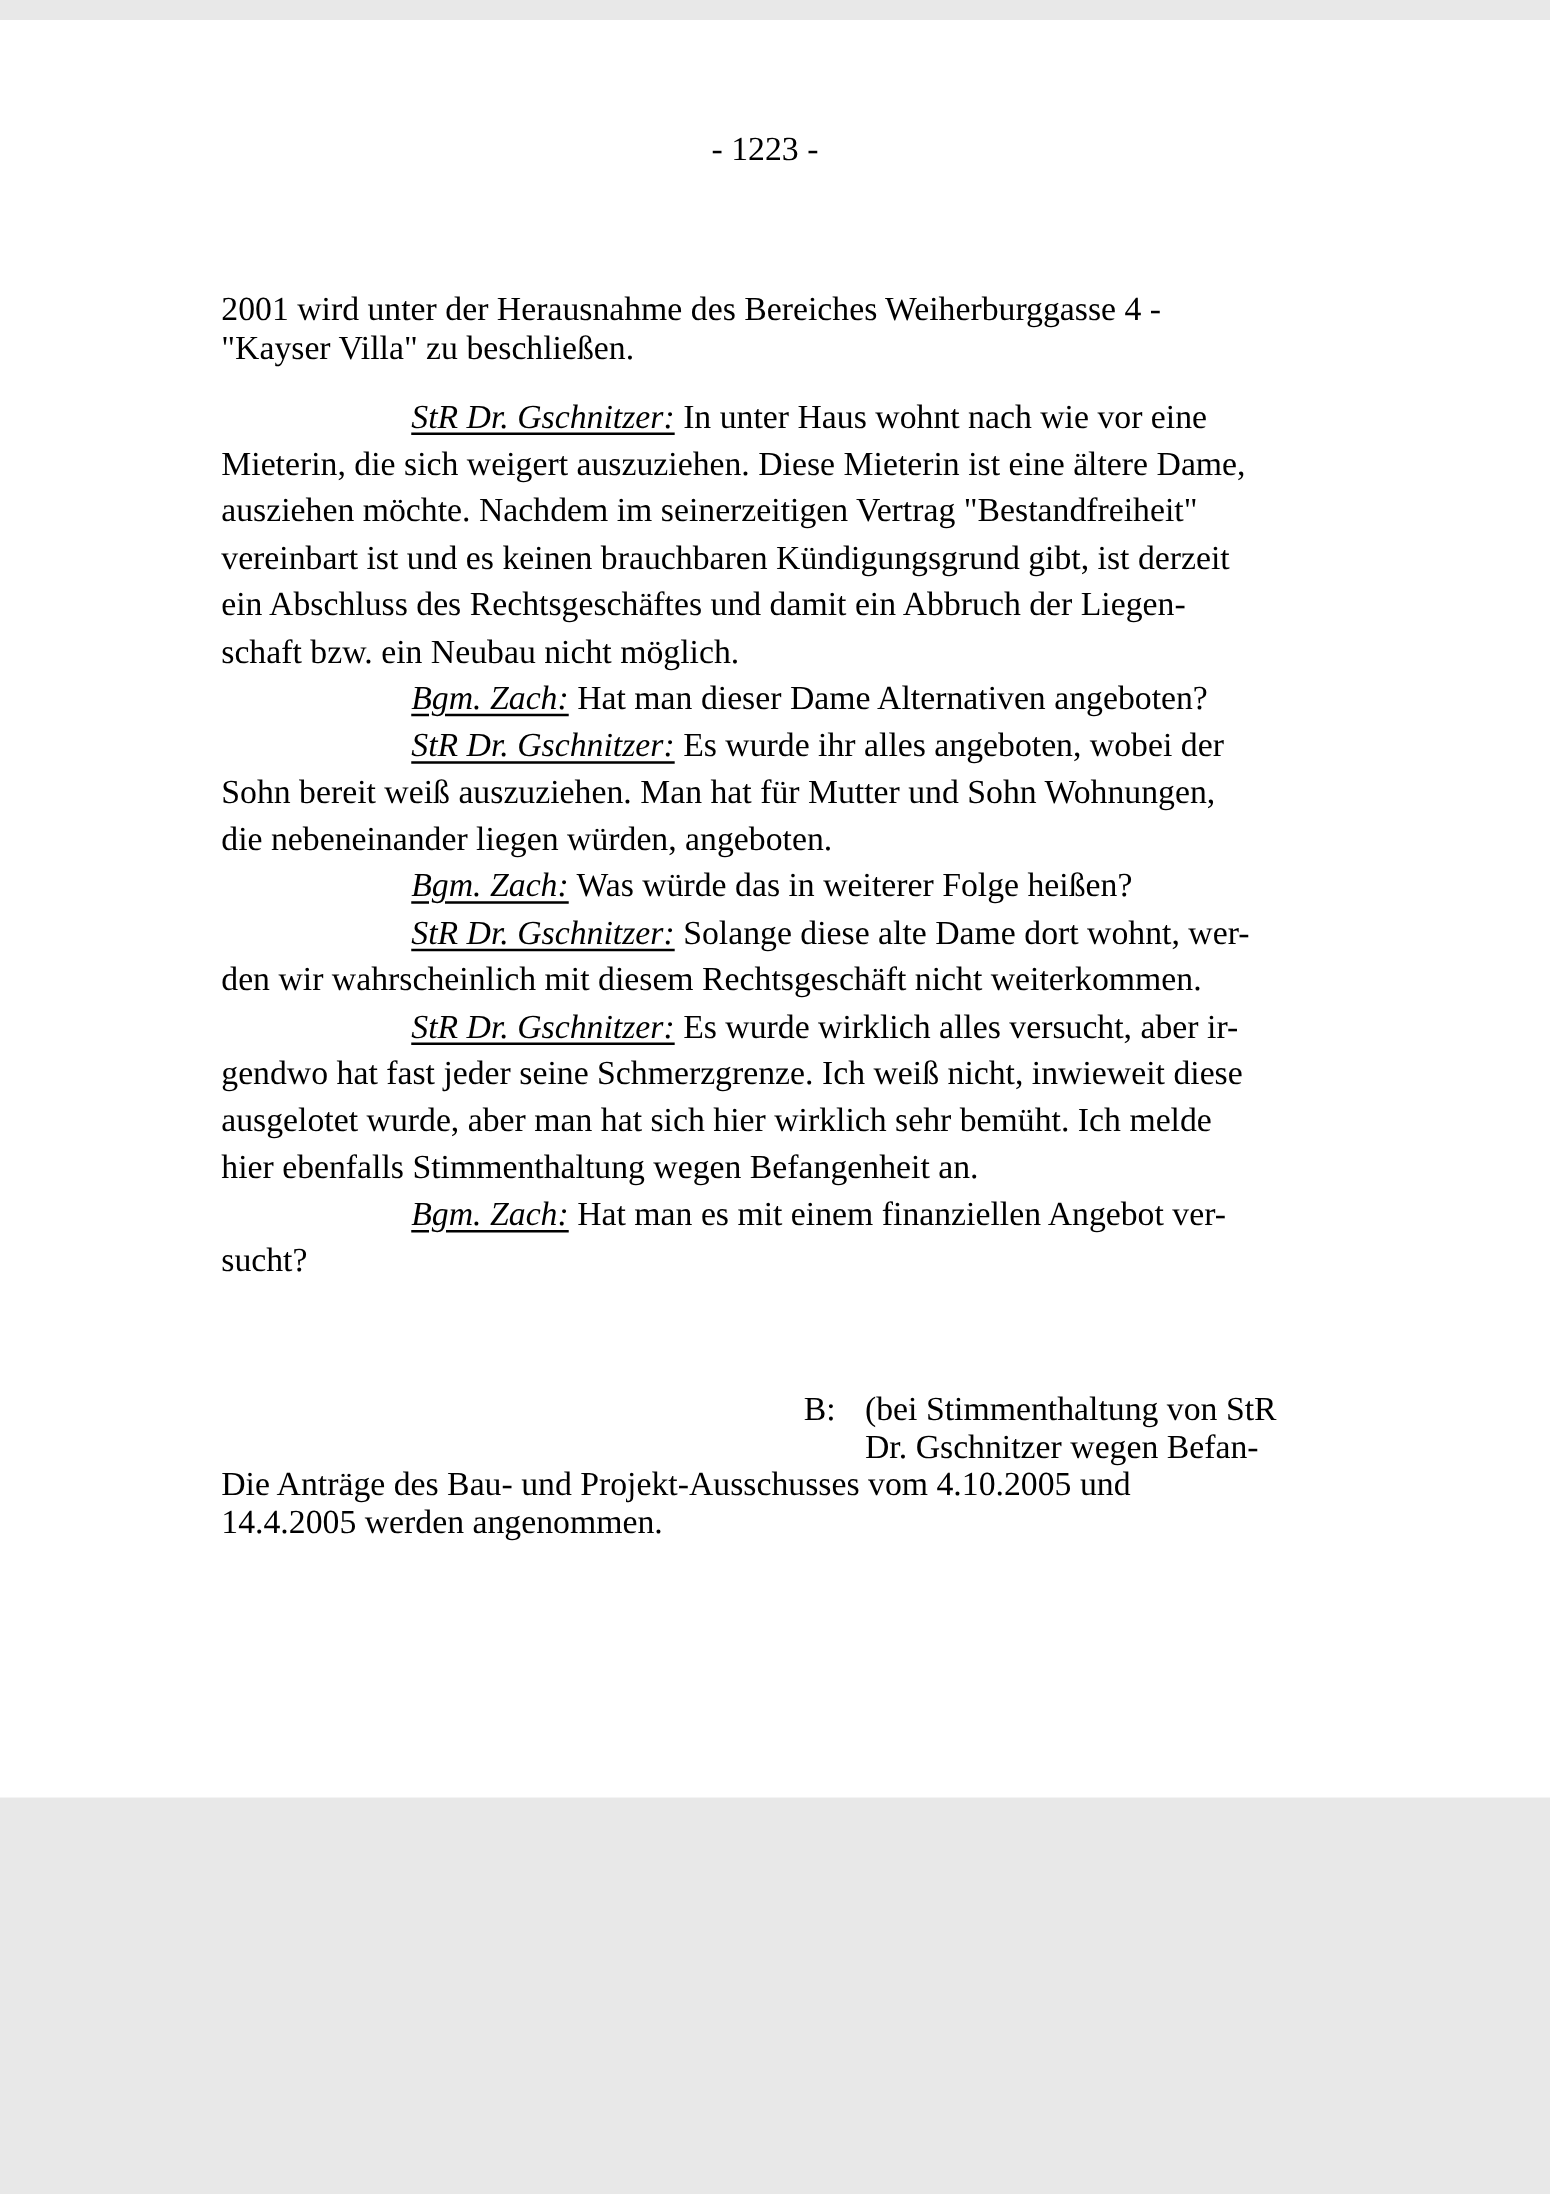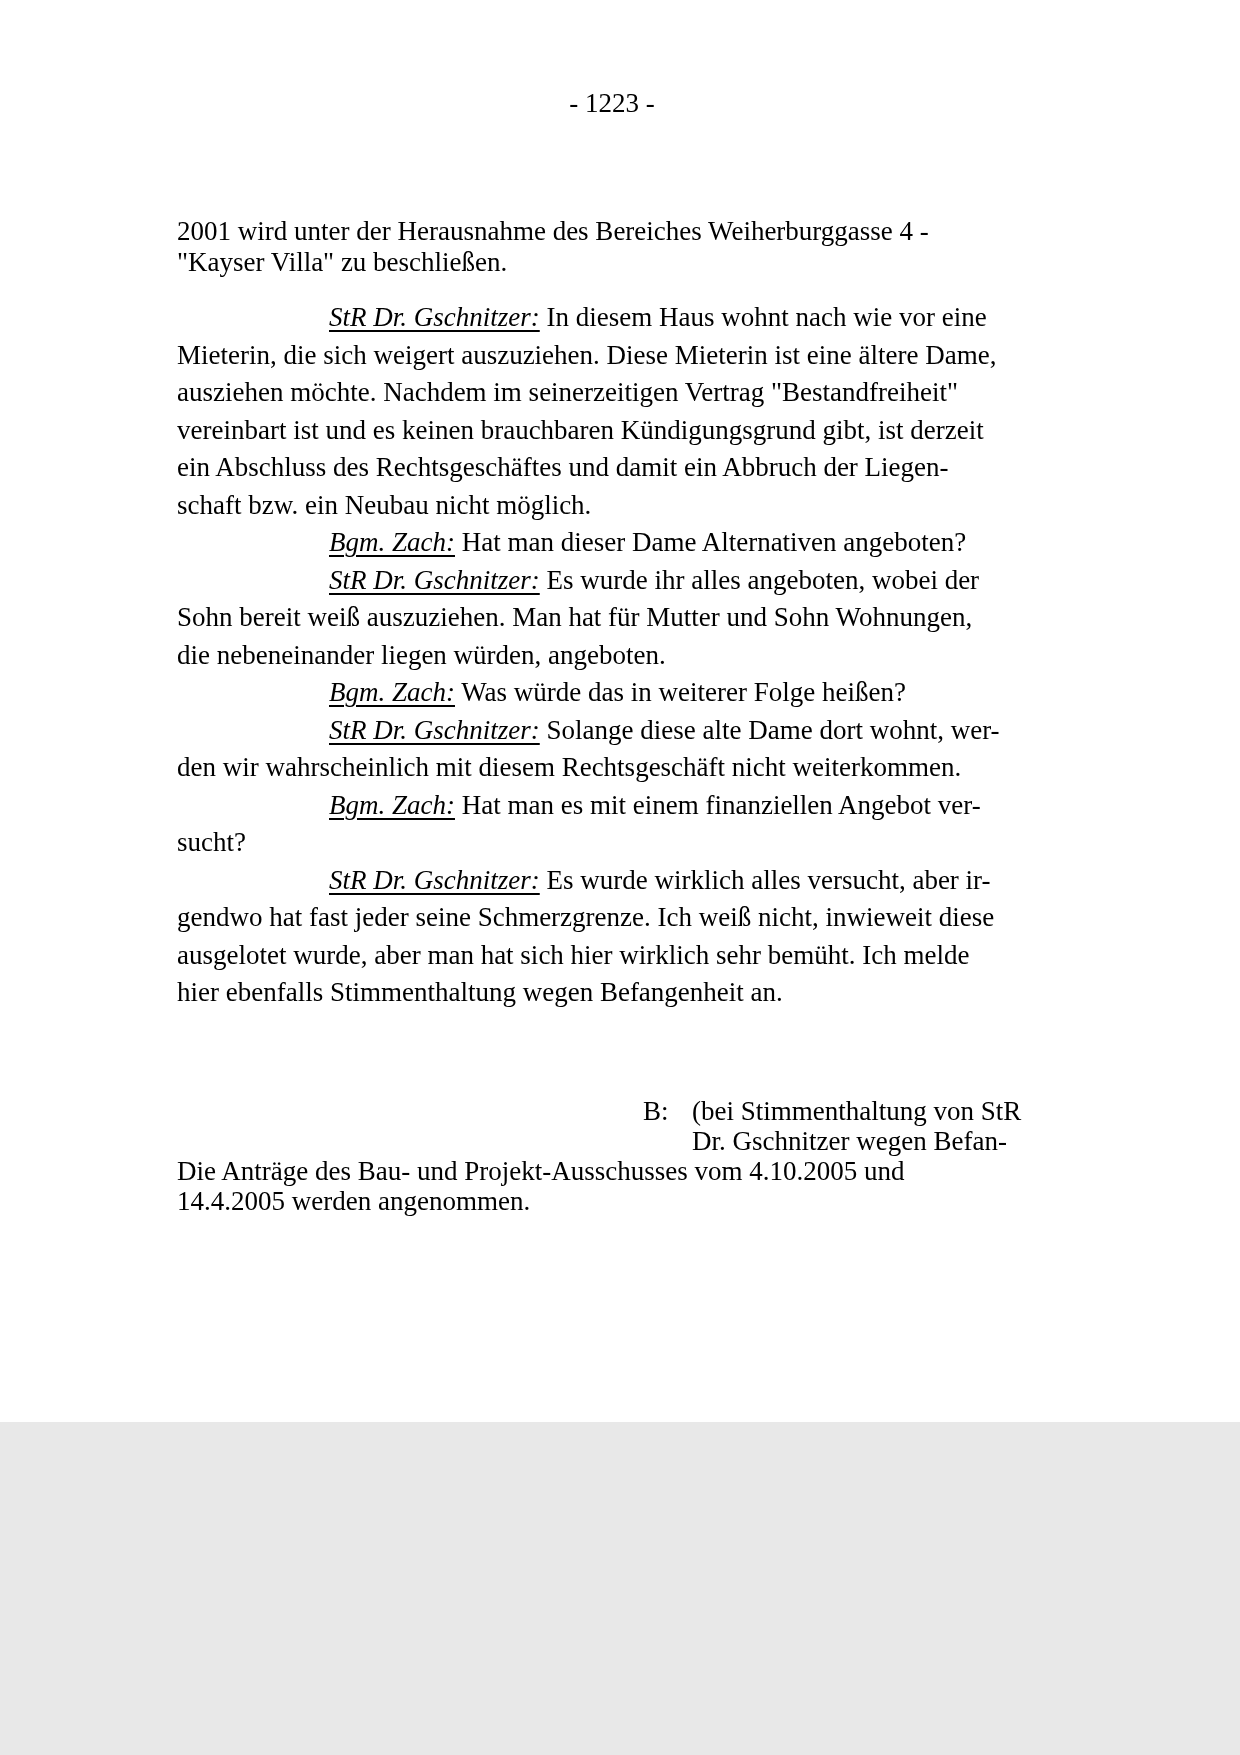--- a/index.html
+++ b/index.html
@@ -16,7 +16,7 @@
     font-family: "Liberation Serif", "DejaVu Serif", serif;
     font-size: 27px;
     overflow: hidden;
-    margin: 0 auto;
+    margin: 16px auto;
   }
   .content-col {
     position: absolute;

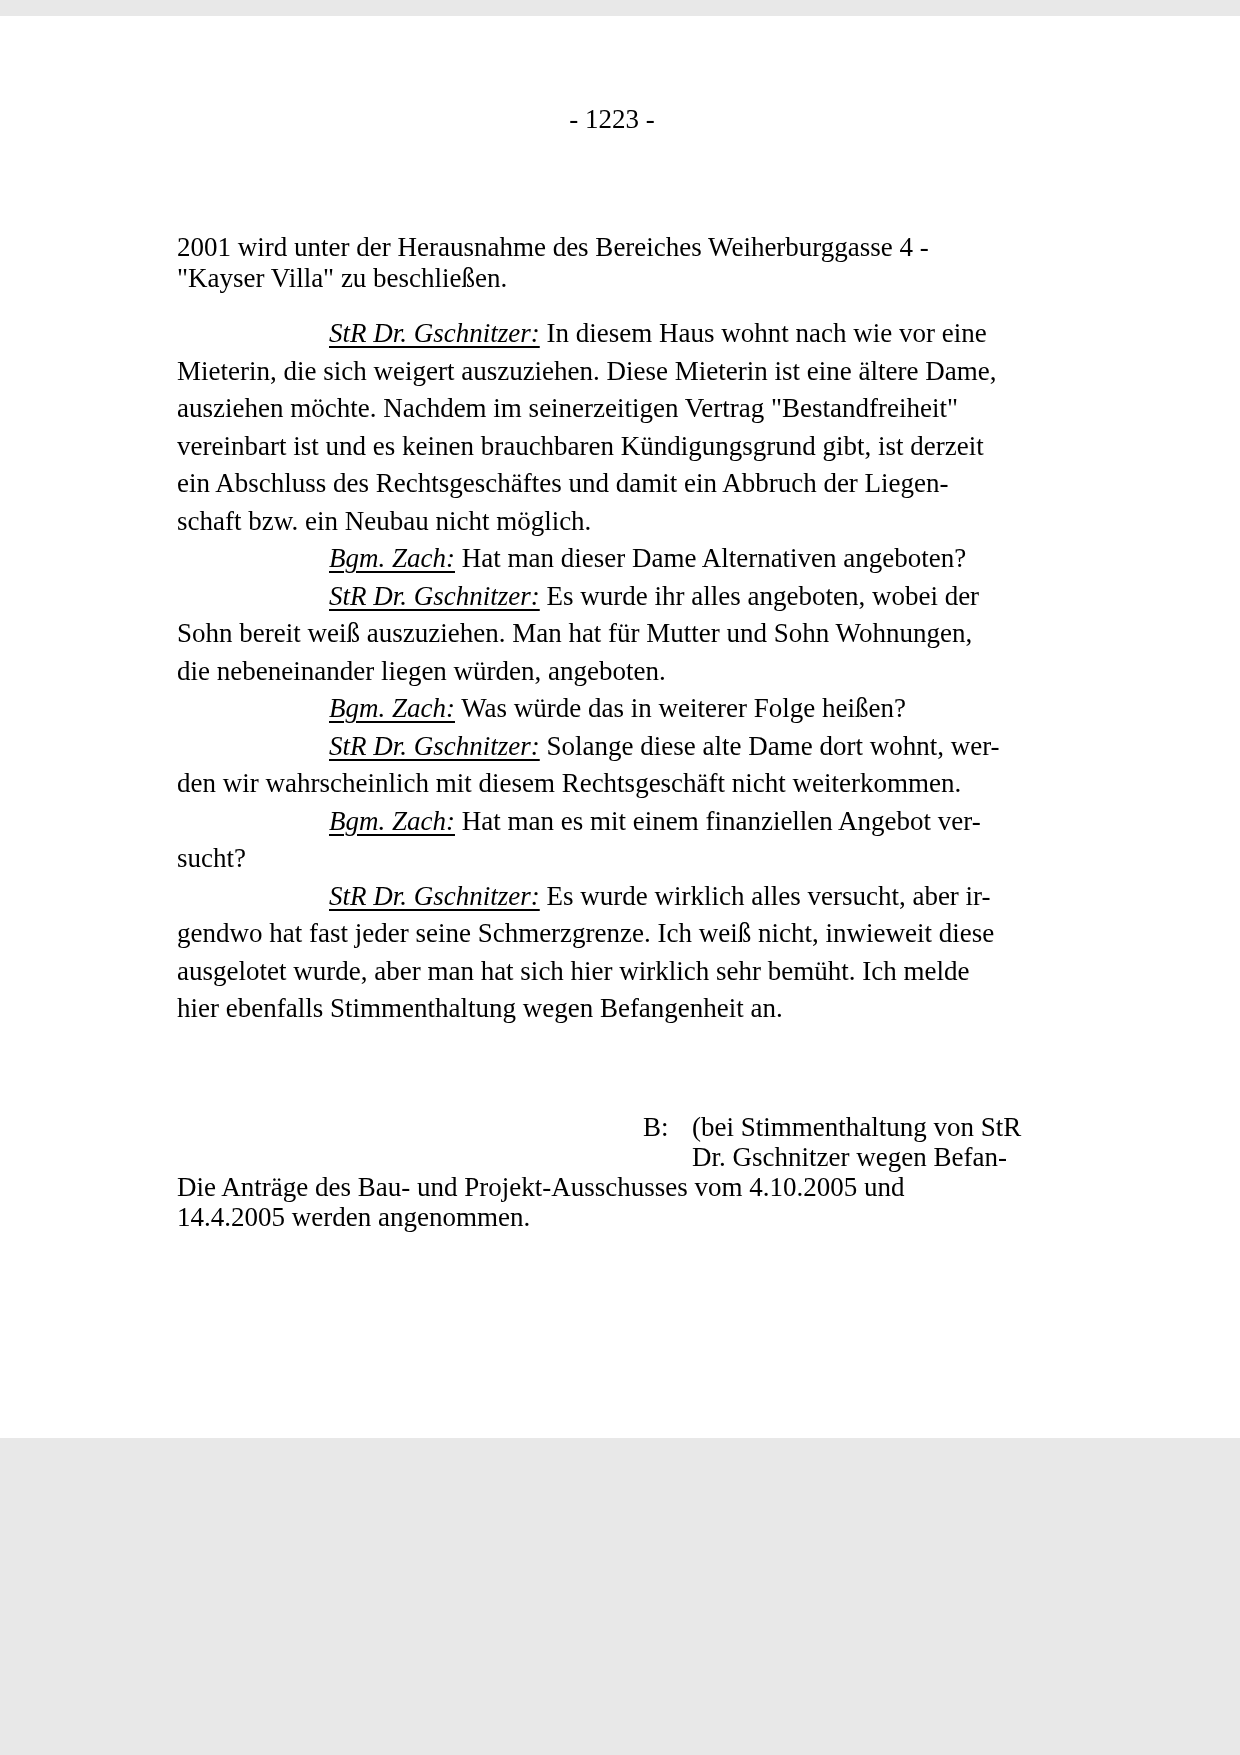--- a/index.html
+++ b/index.html
@@ -100,7 +100,7 @@
   <div class="content-col dialog-block">
 
     <div>
-      <div class="line indent"><span class="speaker">StR Dr. Gschnitzer:</span><span> In diesem Haus wohnt nach wie vor eine</span></div>
+      <div class="line indent"><span class="speaker">StR Dr. Gschnitzer:</span><span> In unter Haus wohnt nach wie vor eine</span></div>
       <div class="line">Mieterin, die sich weigert auszuziehen. Diese Mieterin ist eine ältere Dame,</div>
       <div class="line">ausziehen möchte. Nachdem im seinerzeitigen Vertrag "Bestandfreiheit"</div>
       <div class="line">vereinbart ist und es keinen brauchbaren Kündigungsgrund gibt, ist derzeit</div>

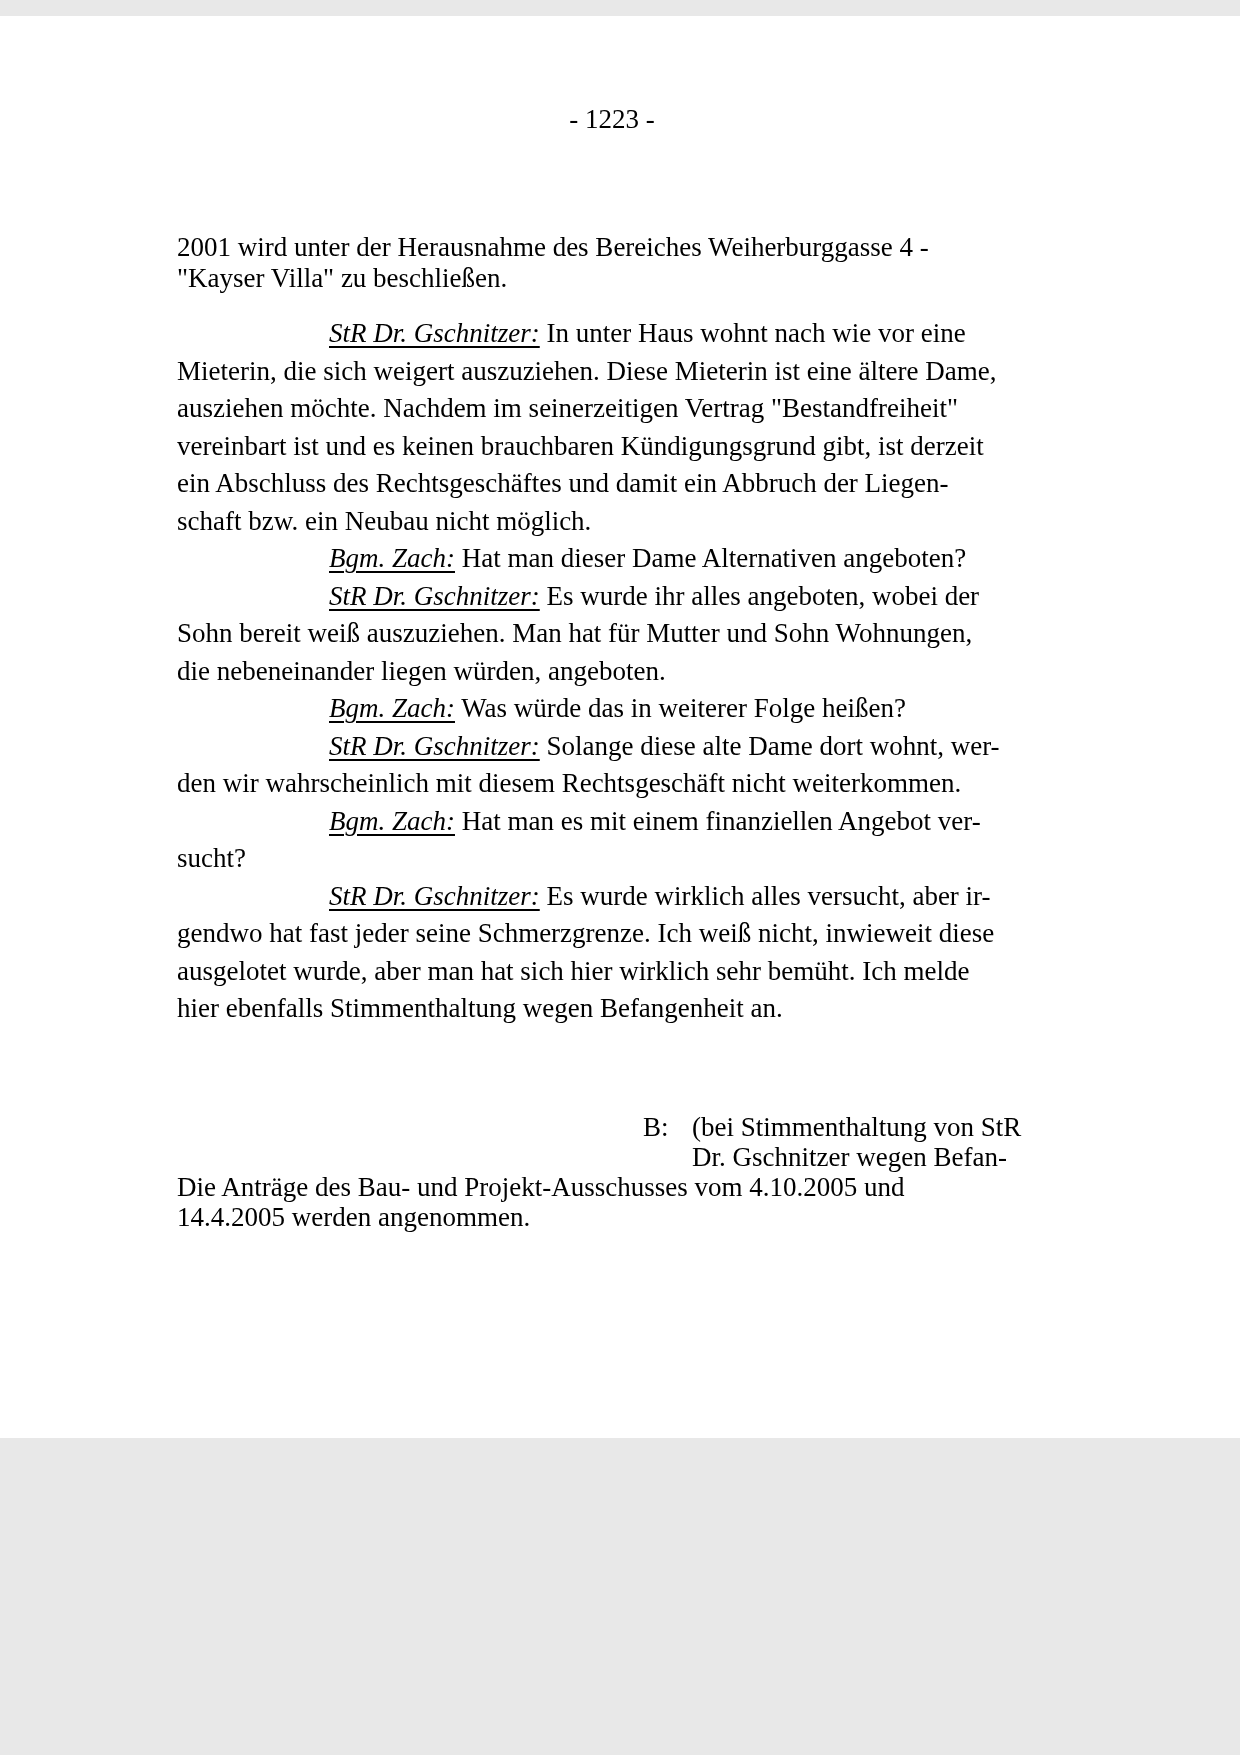--- a/index.html
+++ b/index.html
@@ -128,15 +128,15 @@
     </div>
 
     <div>
-      <div class="line indent"><span class="speaker">Bgm. Zach:</span><span> Hat man es mit einem finanziellen Angebot ver-</span></div>
-      <div class="line">sucht?</div>
-    </div>
-
-    <div>
       <div class="line indent"><span class="speaker">StR Dr. Gschnitzer:</span><span> Es wurde wirklich alles versucht, aber ir-</span></div>
       <div class="line">gendwo hat fast jeder seine Schmerzgrenze. Ich weiß nicht, inwieweit diese</div>
       <div class="line">ausgelotet wurde, aber man hat sich hier wirklich sehr bemüht. Ich melde</div>
       <div class="line">hier ebenfalls Stimmenthaltung wegen Befangenheit an.</div>
+    </div>
+
+    <div>
+      <div class="line indent"><span class="speaker">Bgm. Zach:</span><span> Hat man es mit einem finanziellen Angebot ver-</span></div>
+      <div class="line">sucht?</div>
     </div>
 
   </div>

